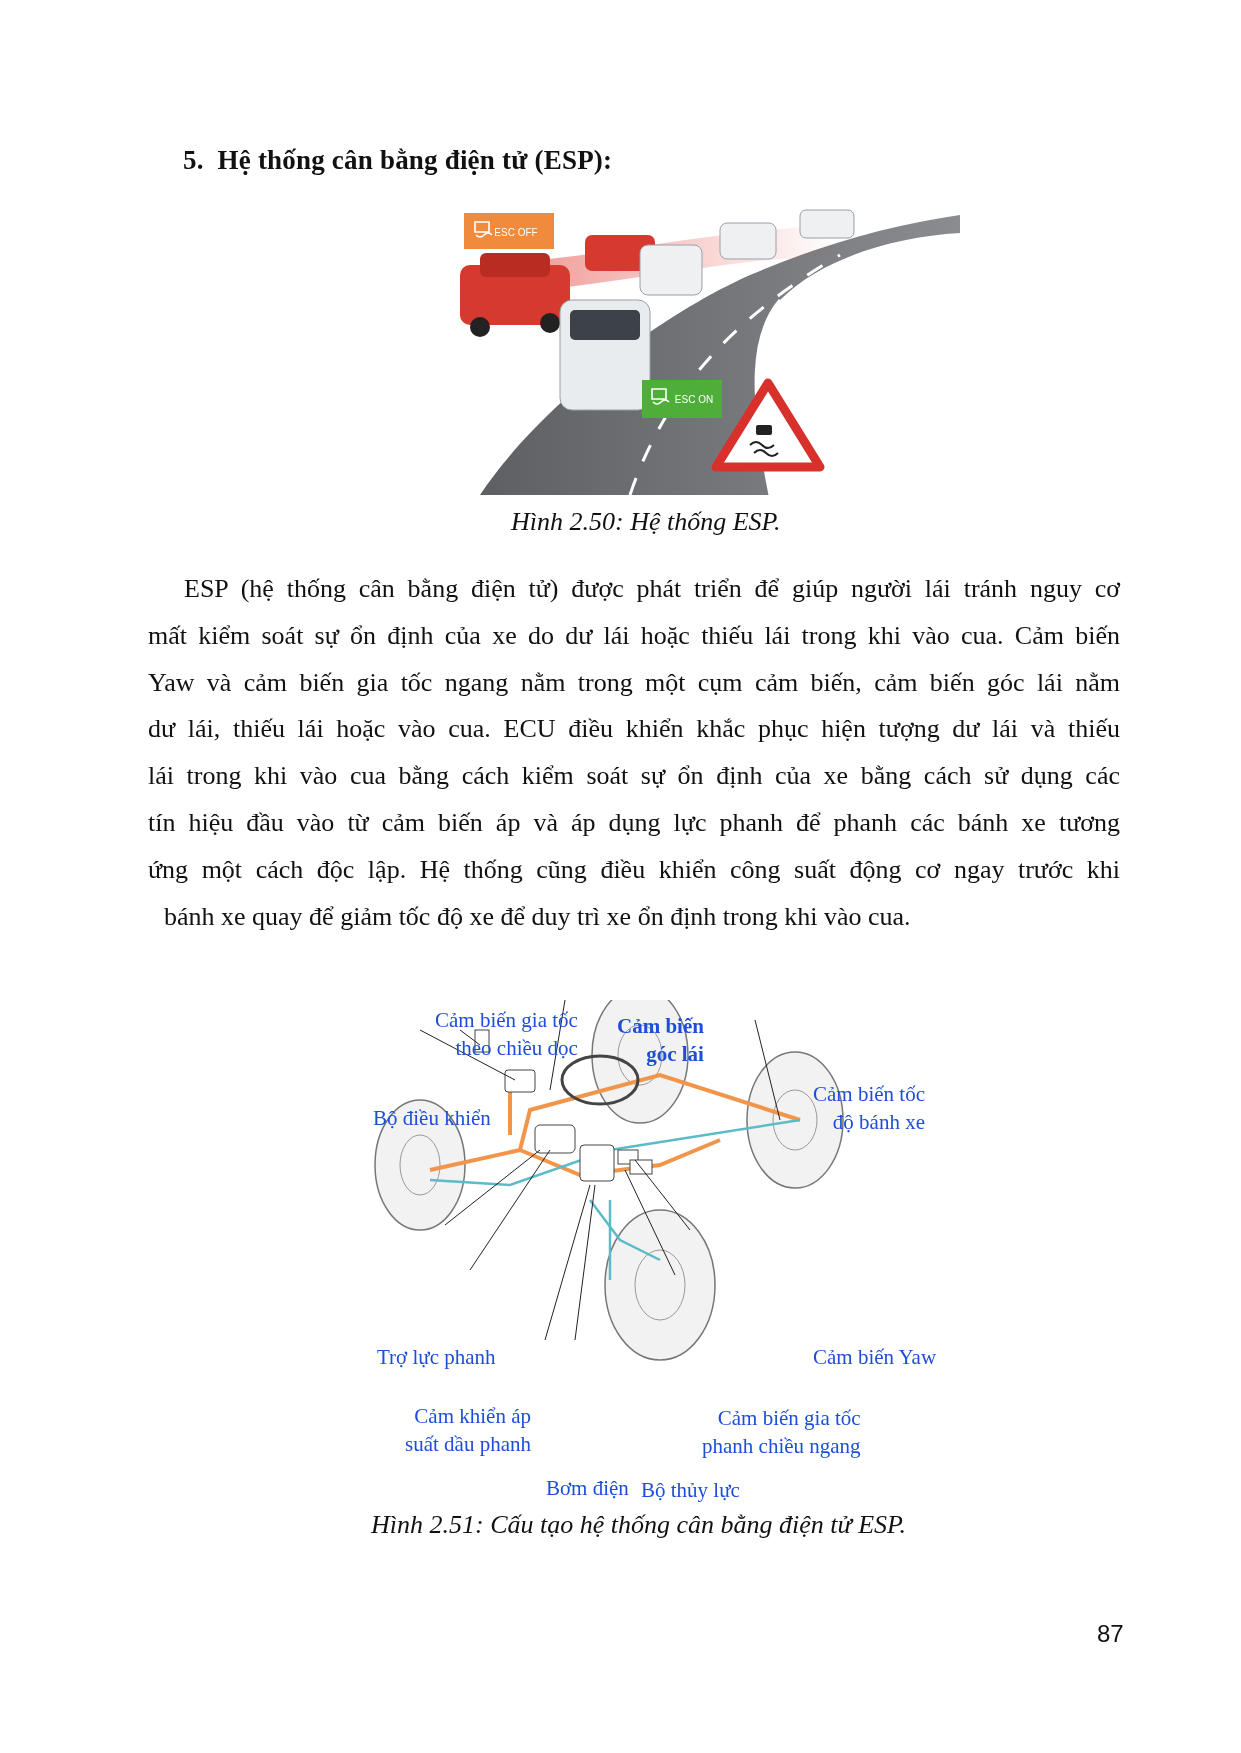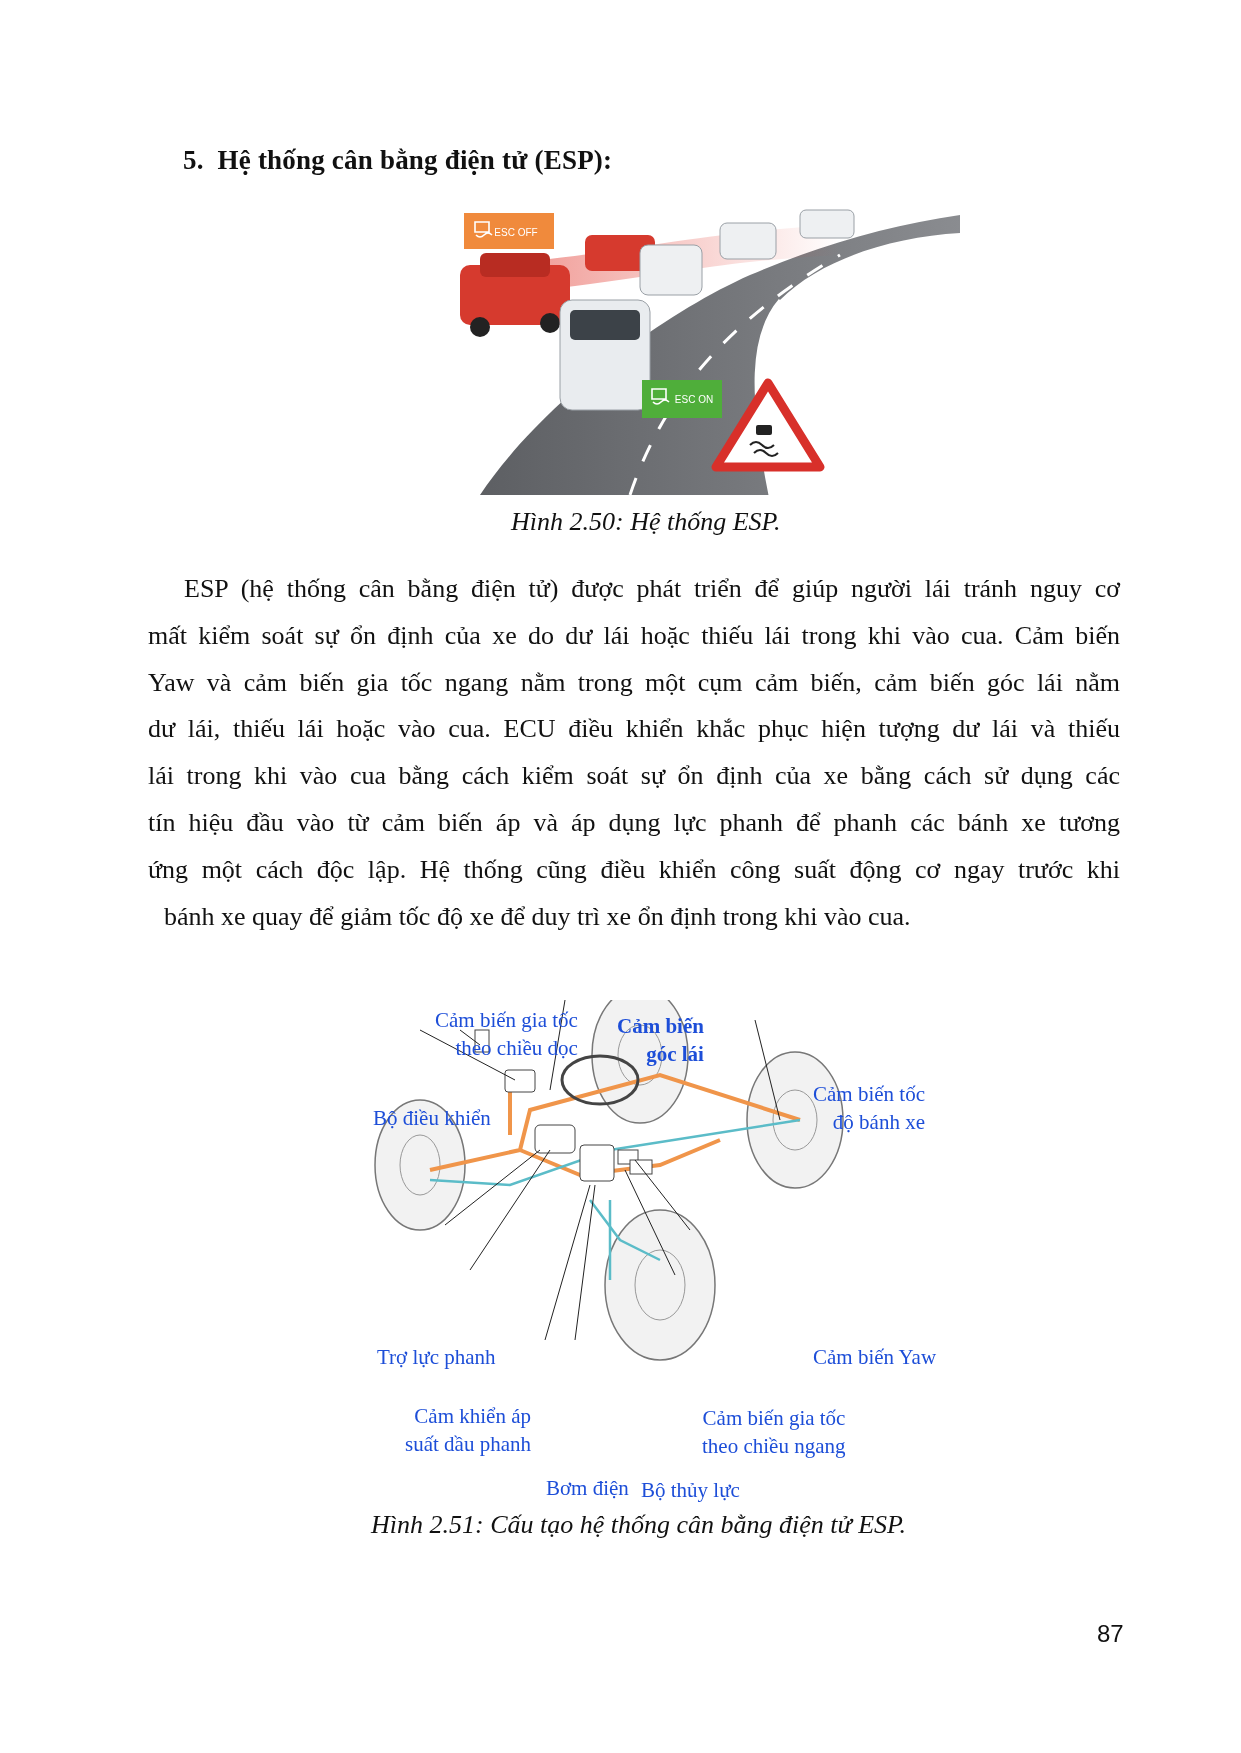--- a/index.html
+++ b/index.html
@@ -150,7 +150,7 @@
 </div>
 <div class="lbl" style="left:702px;top:1404px;">
   <div>Cảm biến gia tốc</div>
-  <div>theo chiều ngang</div>
+  <div>phanh chiều ngang</div>
 </div>
 <div class="lbl" style="left:546px;top:1474px;">Bơm điện</div>
 <div class="lbl" style="left:641px;top:1476px;">Bộ thủy lực</div>

